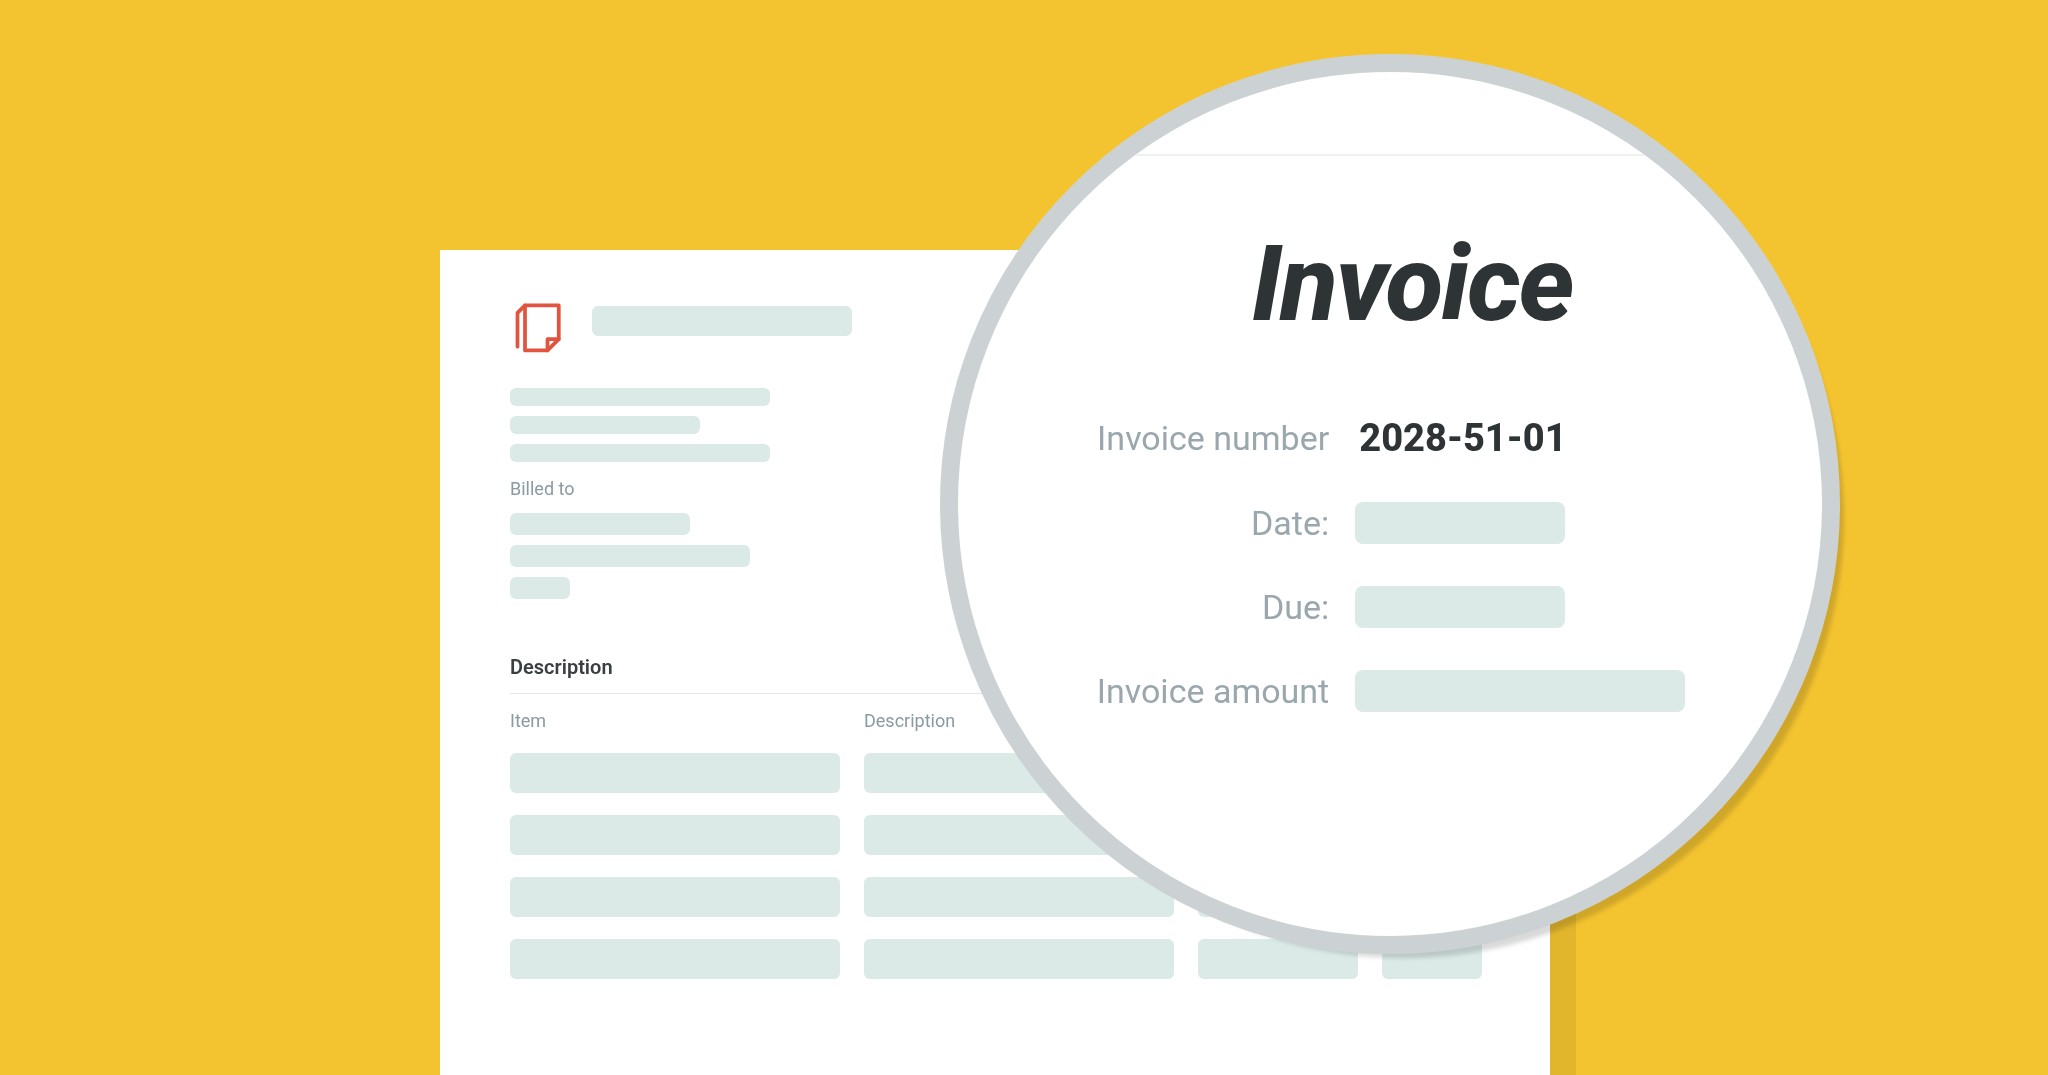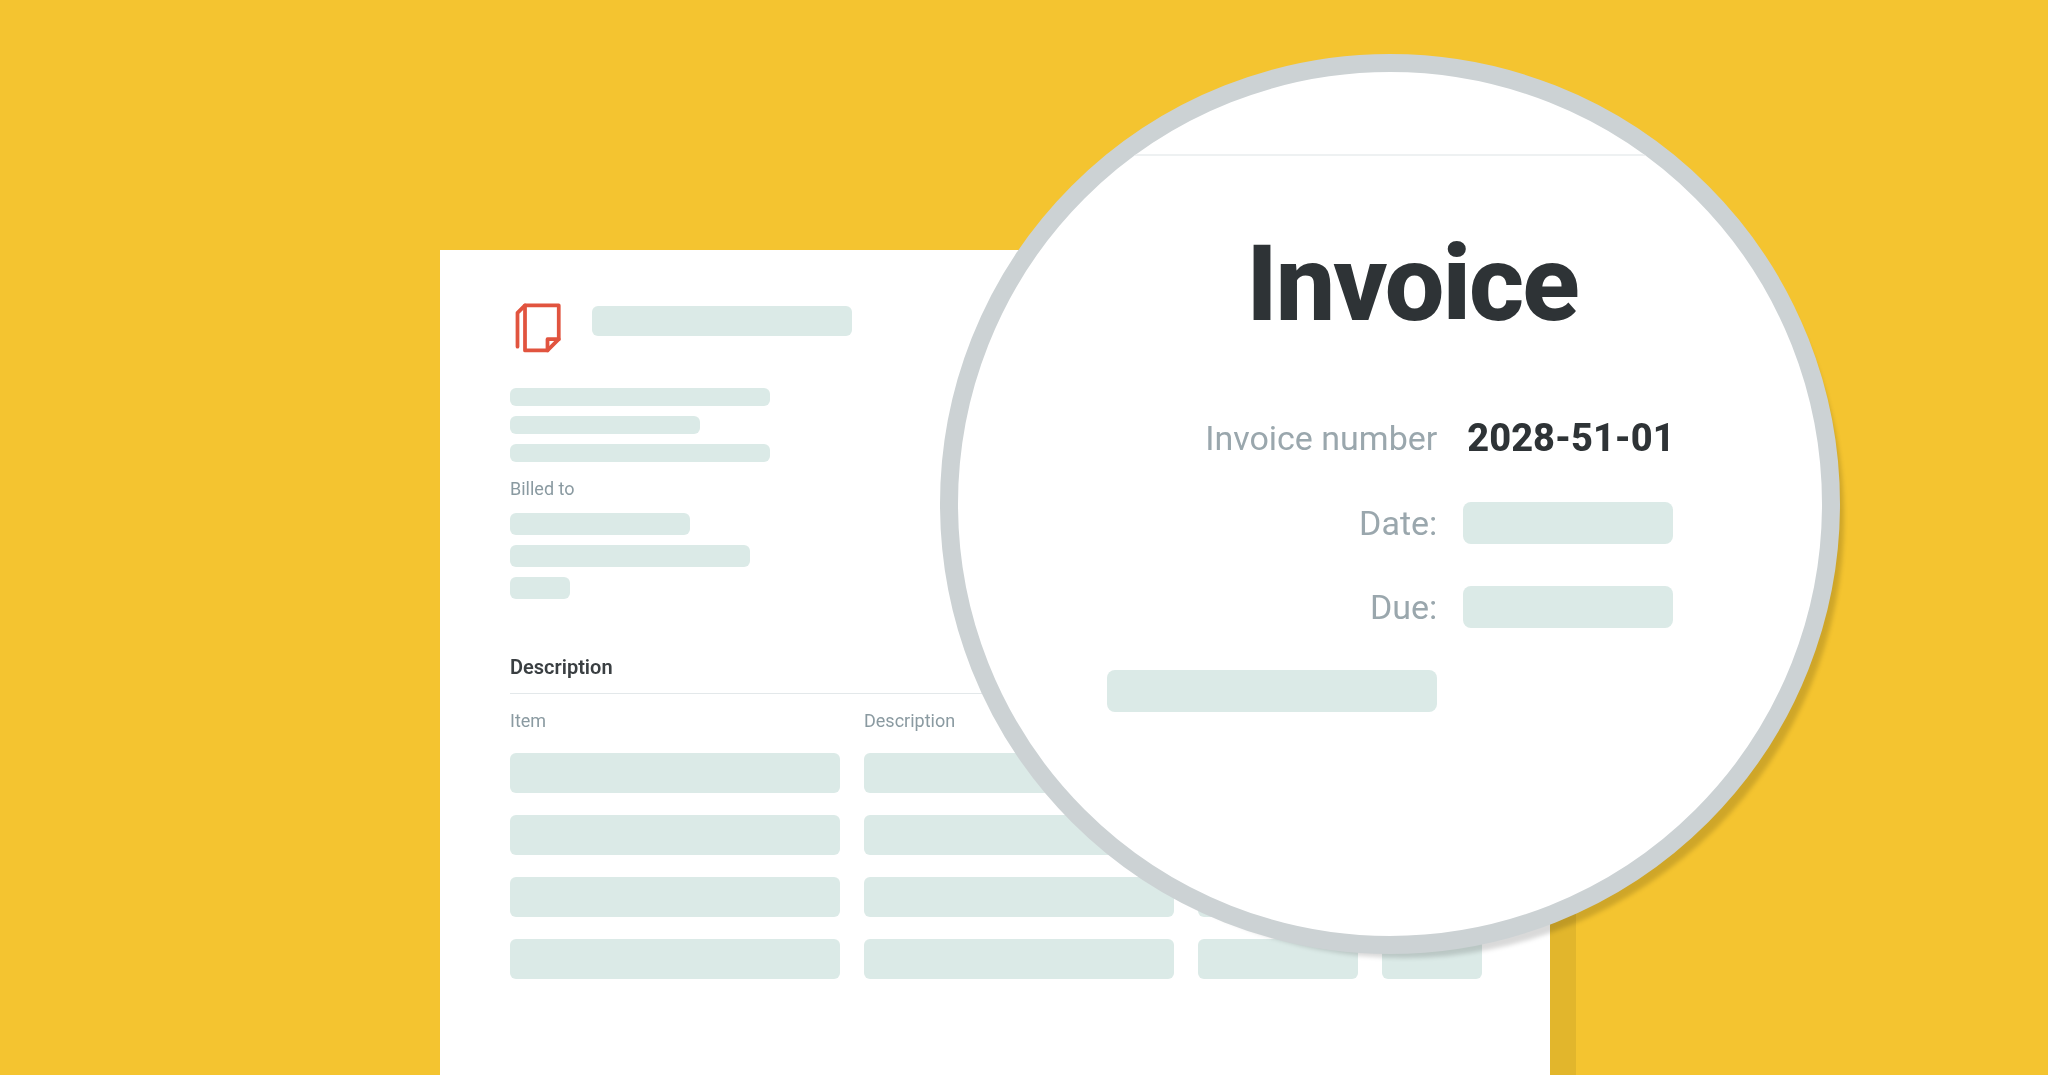--- a/index.html
+++ b/index.html
@@ -121,6 +121,7 @@
     letter-spacing: -2px;
     margin-bottom: 70px;
     margin-left: 44px;
+    font-style: italic;
   }
   .lens-grid {
     display: grid;

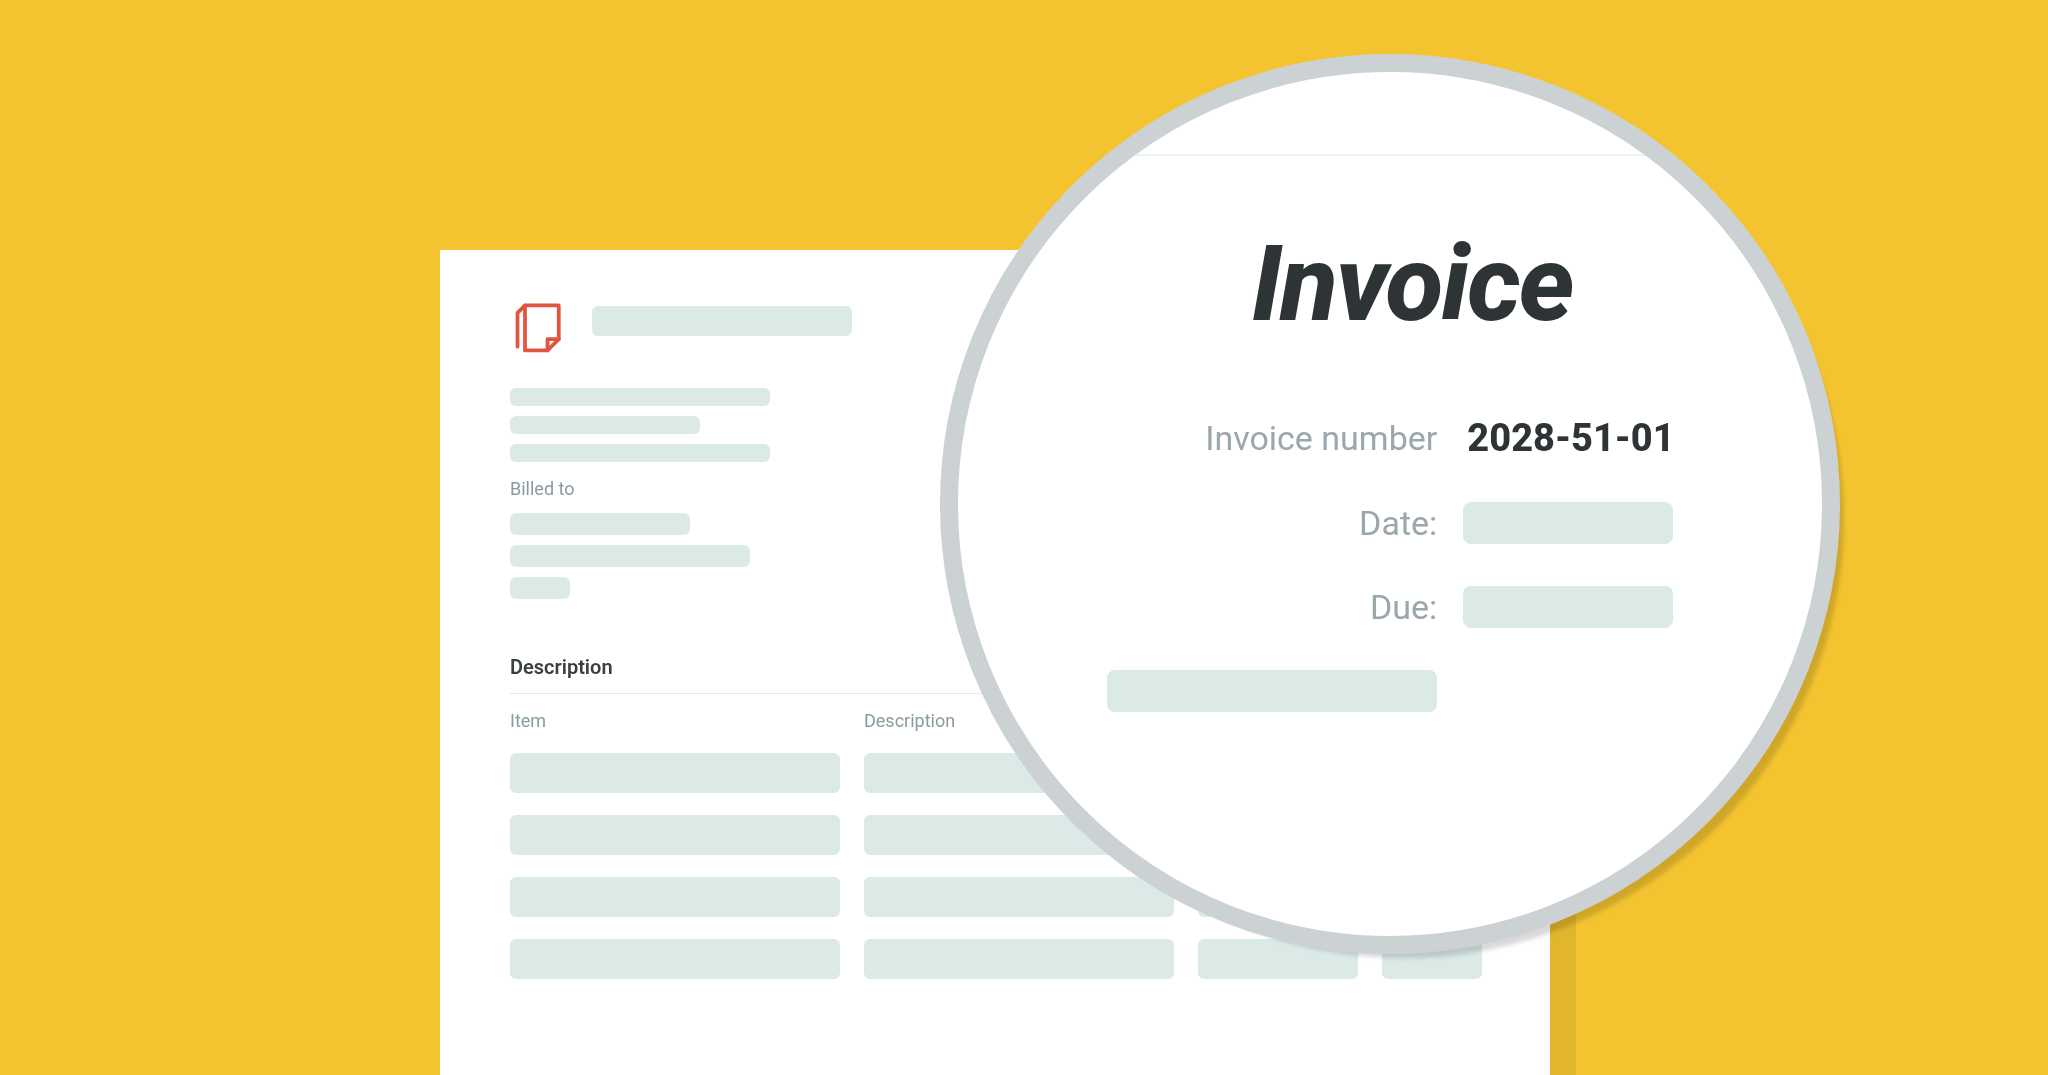--- a/index.html
+++ b/index.html
@@ -255,6 +255,7 @@
           <div class="lens-label">Due:</div>
           <div class="lens-ph small"></div>
 
+          <div class="lens-label">Invoice amount</div>
           <div class="lens-ph big"></div>
 
         </div>

